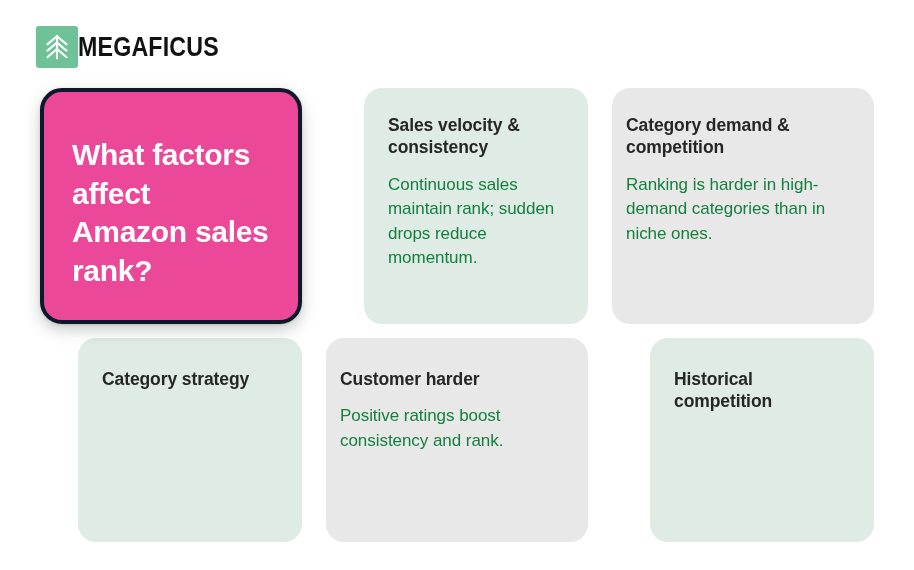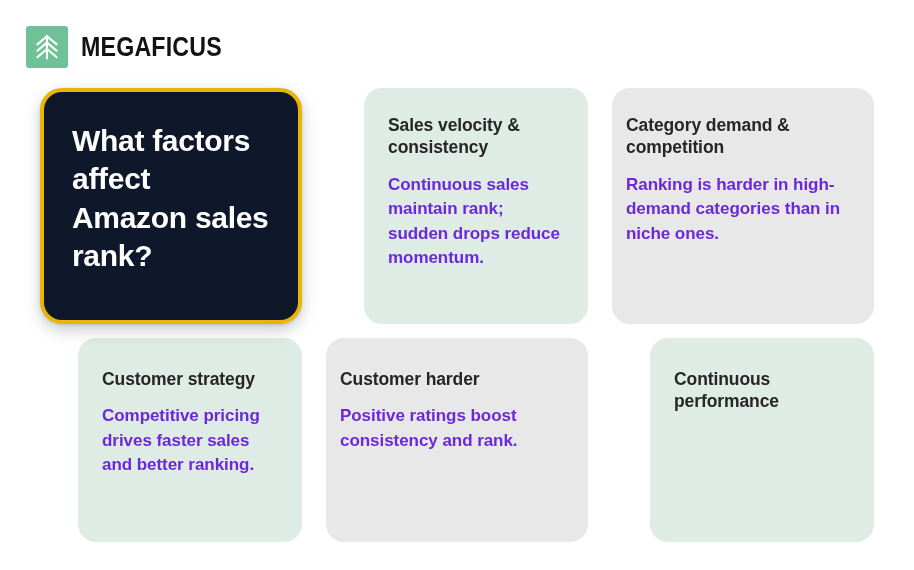--- a/index.html
+++ b/index.html
@@ -20,11 +20,10 @@
   
   .header {
     position: absolute;
-    left: 26px;
+    left: 36px;
     top: 25px;
     display: flex;
     align-items: center;
-    gap: 13px;
     height: 44px;
   }
   .logo-mark {

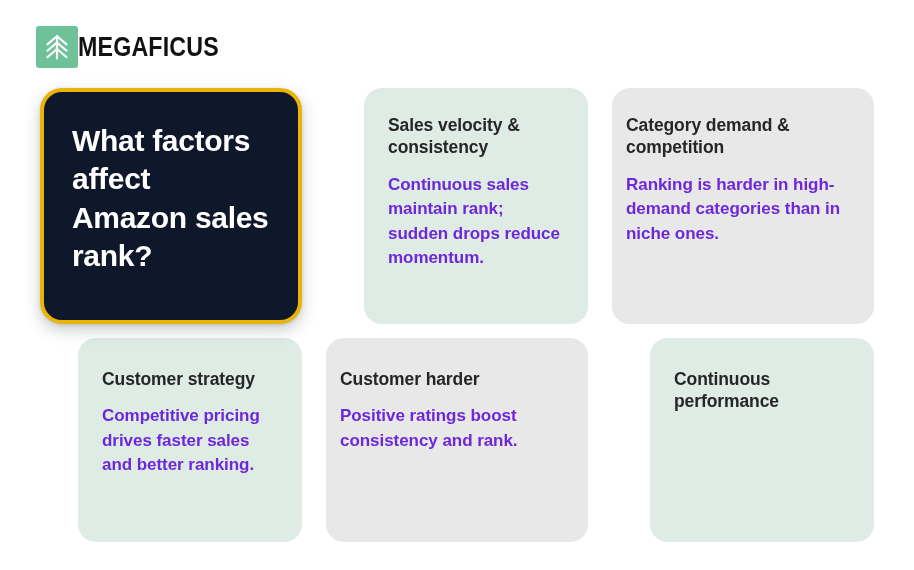--- a/index.html
+++ b/index.html
@@ -76,14 +76,14 @@
   
   .card.feature {
     grid-row: 1 / span 1;
-    background: #0f172a;
-    border: 4px solid #eab308;
+    background: #ec4899;
+    border: 4px solid #0f172a;
     border-radius: 22px;
     box-shadow: 0 6px 16px rgba(60, 80, 72, 0.28),
                 0 1px 3px rgba(60, 80, 72, 0.18);
     padding: 30px 28px;
     display: flex;
-    align-items: flex-start;
+    align-items: flex-end;
     z-index: 2;
   }
 

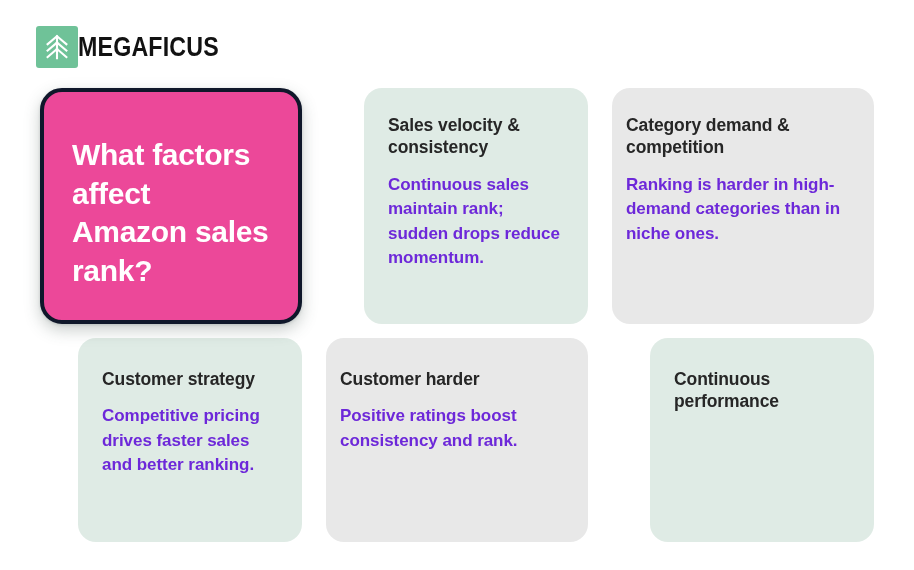--- a/index.html
+++ b/index.html
@@ -108,8 +108,8 @@
     margin: 0;
     font-size: 17px;
     line-height: 1.44;
-    color: #6d28d9;
-    font-weight: 700;
+    color: #15803d;
+    font-weight: 400;
     letter-spacing: -0.05px;
   }
 

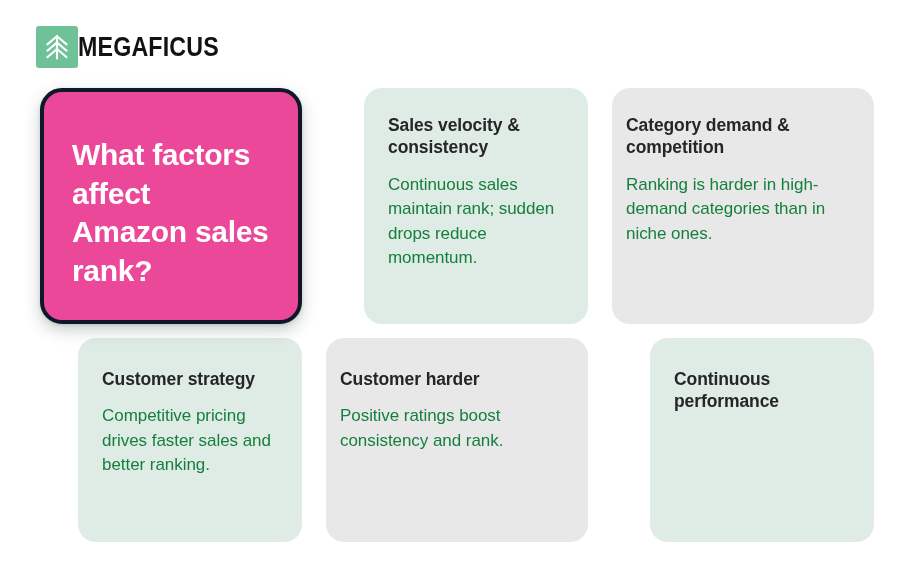--- a/index.html
+++ b/index.html
@@ -155,7 +155,7 @@
   </div>
 
   <div class="card mint row2">
-    <h2 class="card-title">Customer strategy</h2>
+    <h2 class="card-title">Category strategy</h2>
     <p class="card-body">Competitive pricing drives faster sales and better ranking.</p>
   </div>
 

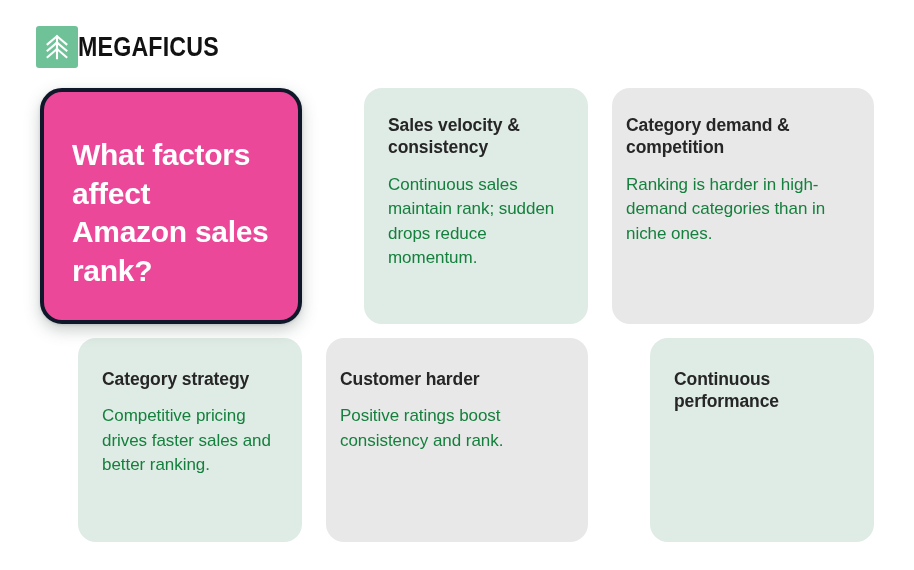--- a/index.html
+++ b/index.html
@@ -165,7 +165,7 @@
   </div>
 
   <div class="card mint row2">
-    <h2 class="card-title">Continuous performance</h2>
+    <h2 class="card-title">Historical competition</h2>
   </div>
 
 </div>

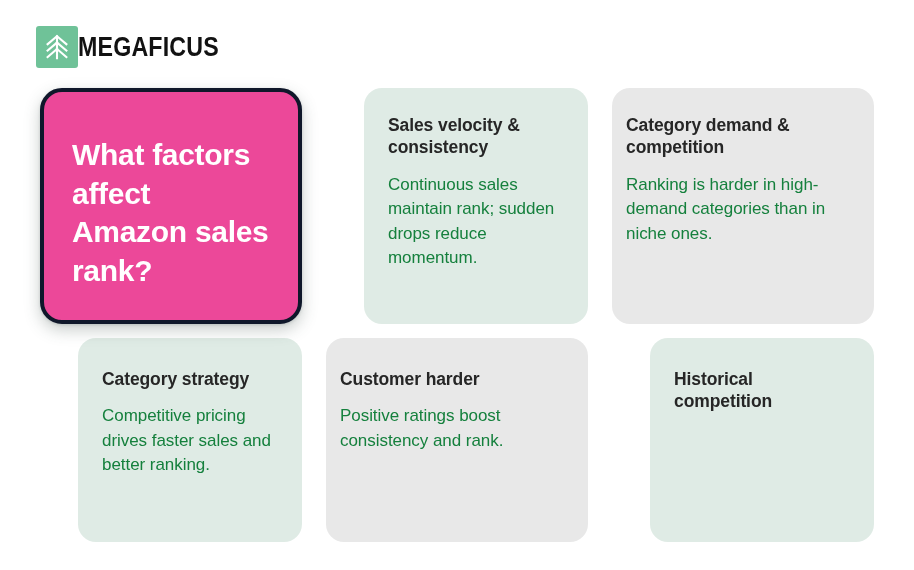--- a/index.html
+++ b/index.html
@@ -156,7 +156,6 @@
 
   <div class="card mint row2">
     <h2 class="card-title">Category strategy</h2>
-    <p class="card-body">Competitive pricing drives faster sales and better ranking.</p>
   </div>
 
   <div class="card gray row2">

